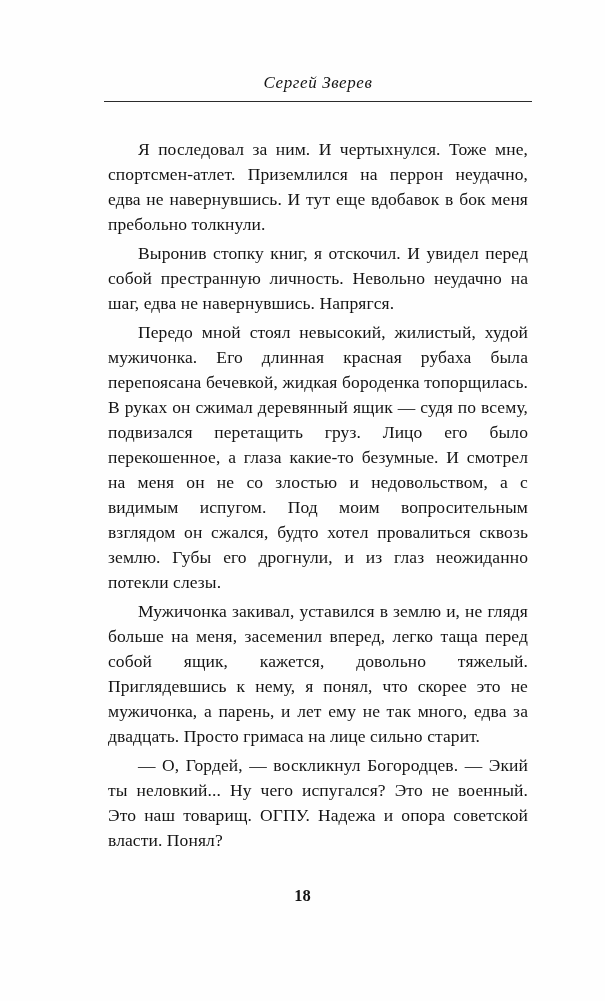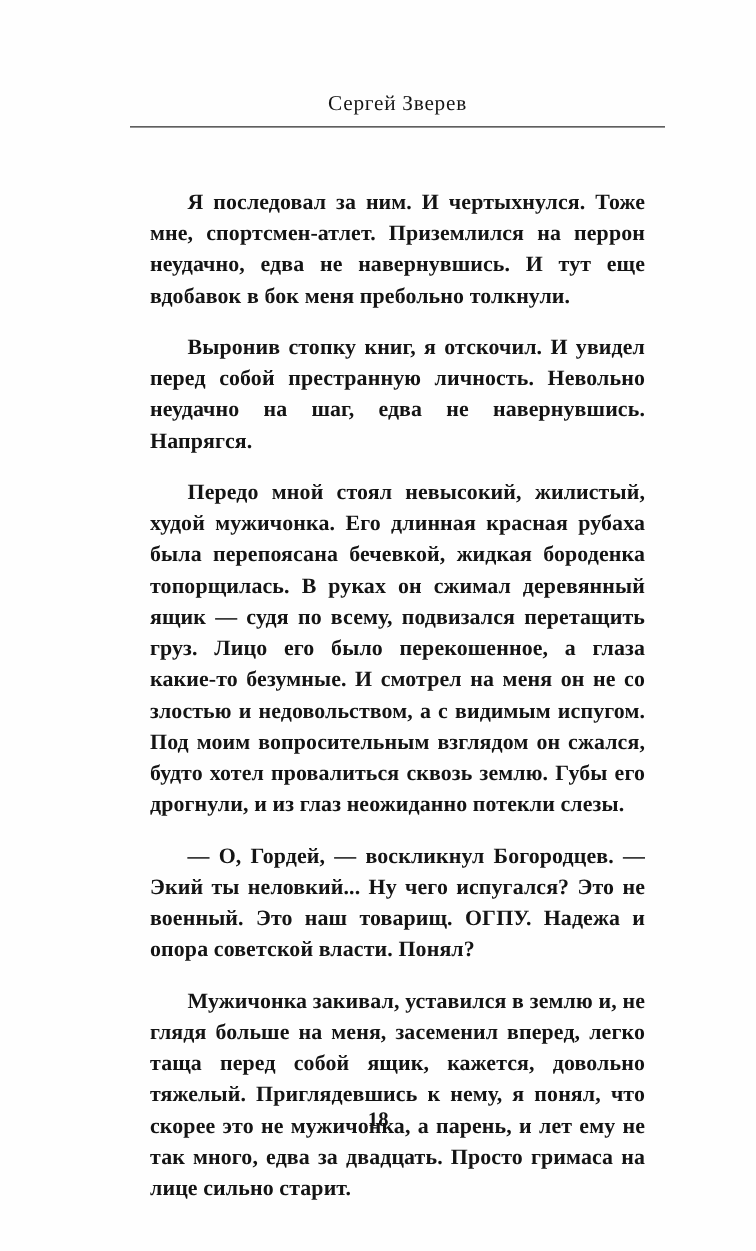--- a/index.html
+++ b/index.html
@@ -22,6 +22,7 @@
       left: 104px;
       width: 428px;
       text-align: center;
+      font-style: italic;
       font-size: 17px;
       letter-spacing: 0.6px;
     }

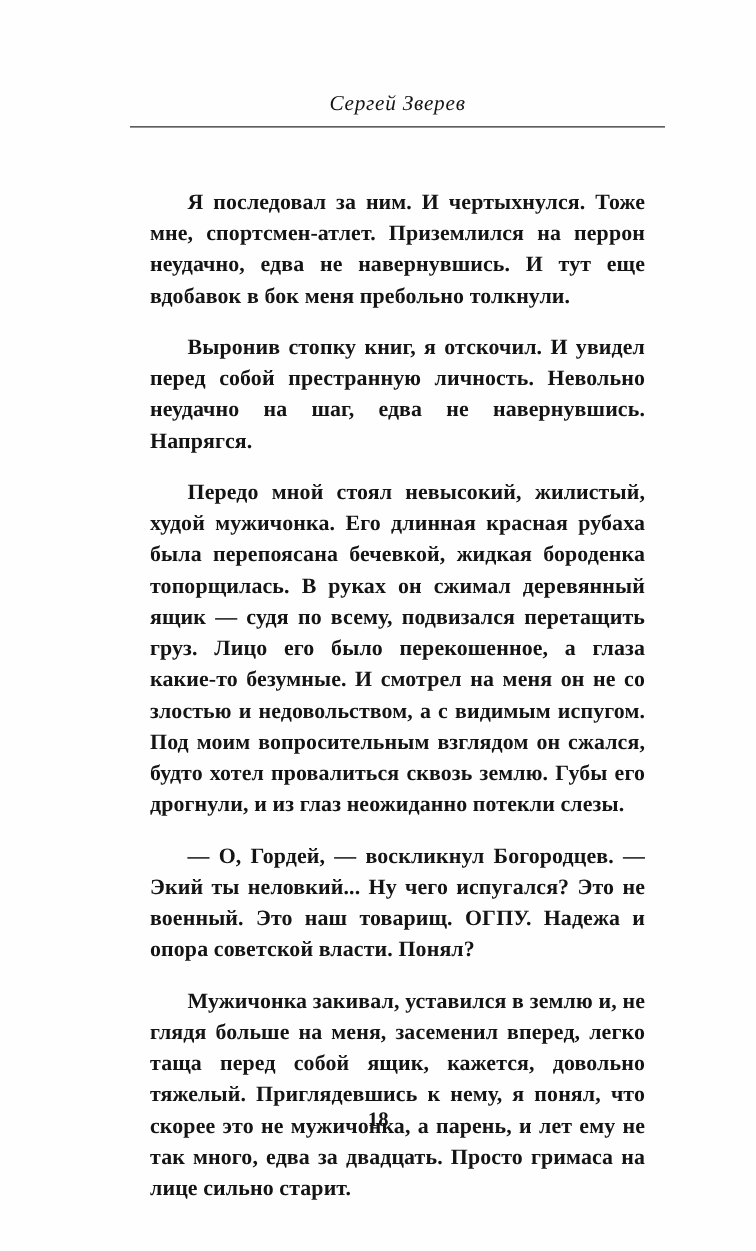--- a/index.html
+++ b/index.html
@@ -46,10 +46,9 @@
       letter-spacing: 0.1px;
     }
     .body-text p {
-      margin: 16px;
+      margin: 4px;
       padding: 0;
       text-indent: 30px;
-      font-weight: bold;
     }
     .page-number {
       position: absolute;

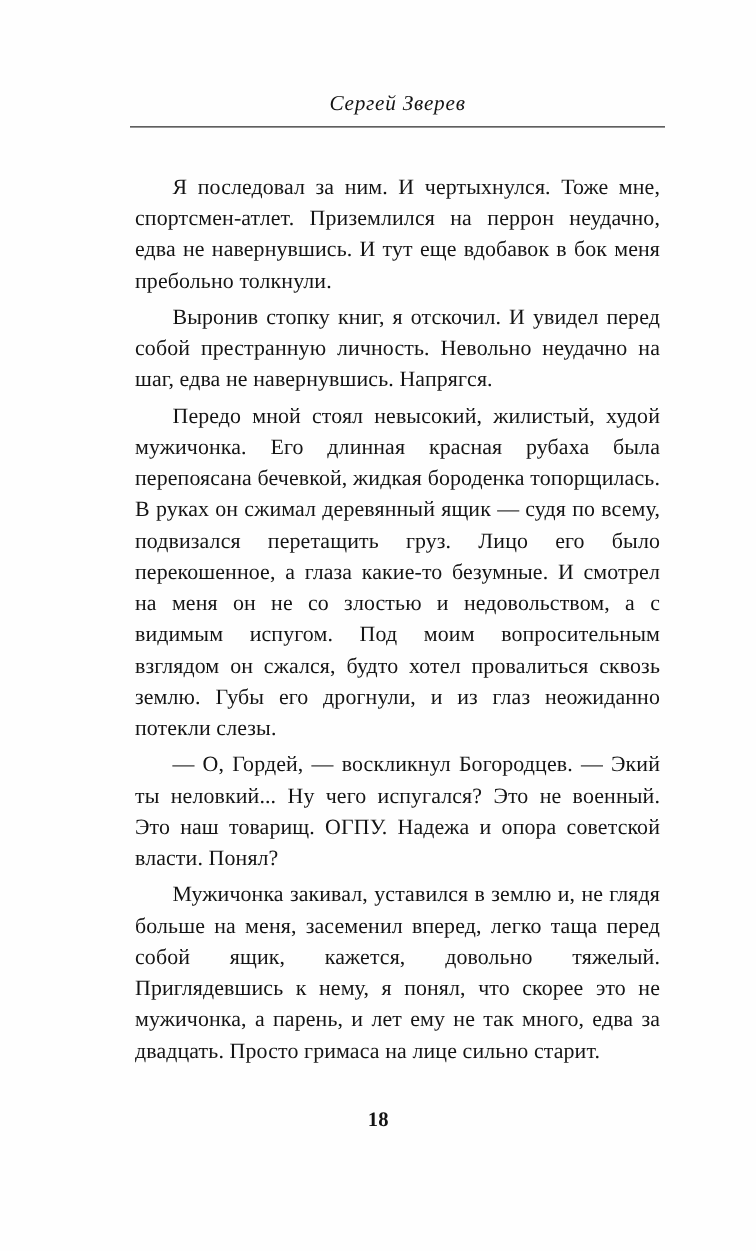--- a/index.html
+++ b/index.html
@@ -73,8 +73,8 @@
     <p>Я последовал за ним. И чертыхнулся. Тоже мне, спортсмен-атлет. Приземлился на перрон неудачно, едва не навернувшись. И тут еще вдобавок в бок меня пребольно толкнули.</p>
     <p>Выронив стопку книг, я отскочил. И увидел перед собой престранную личность. Невольно неудачно на шаг, едва не навернувшись. Напрягся.</p>
     <p>Передо мной стоял невысокий, жилистый, худой мужичонка. Его длинная красная рубаха была перепоясана бечевкой, жидкая бороденка топорщилась. В руках он сжимал деревянный ящик — судя по всему, подвизался перетащить груз. Лицо его было перекошенное, а глаза какие-то безумные. И смотрел на меня он не со злостью и недовольством, а с видимым испугом. Под моим вопросительным взглядом он сжался, будто хотел провалиться сквозь землю. Губы его дрогнули, и из глаз неожиданно потекли слезы.</p>
+    <p>Мужичонка закивал, уставился в землю и, не глядя больше на меня, засеменил вперед, легко таща перед собой ящик, кажется, довольно тяжелый. Приглядевшись к нему, я понял, что скорее это не мужичонка, а парень, и лет ему не так много, едва за двадцать. Просто гримаса на лице сильно старит.</p>
     <p>— О, Гордей, — воскликнул Богородцев. — Экий ты неловкий... Ну чего испугался? Это не военный. Это наш товарищ. ОГПУ. Надежа и опора советской власти. Понял?</p>
-    <p>Мужичонка закивал, уставился в землю и, не глядя больше на меня, засеменил вперед, легко таща перед собой ящик, кажется, довольно тяжелый. Приглядевшись к нему, я понял, что скорее это не мужичонка, а парень, и лет ему не так много, едва за двадцать. Просто гримаса на лице сильно старит.</p>
   </div>
 
   <div class="page-number">18</div>

